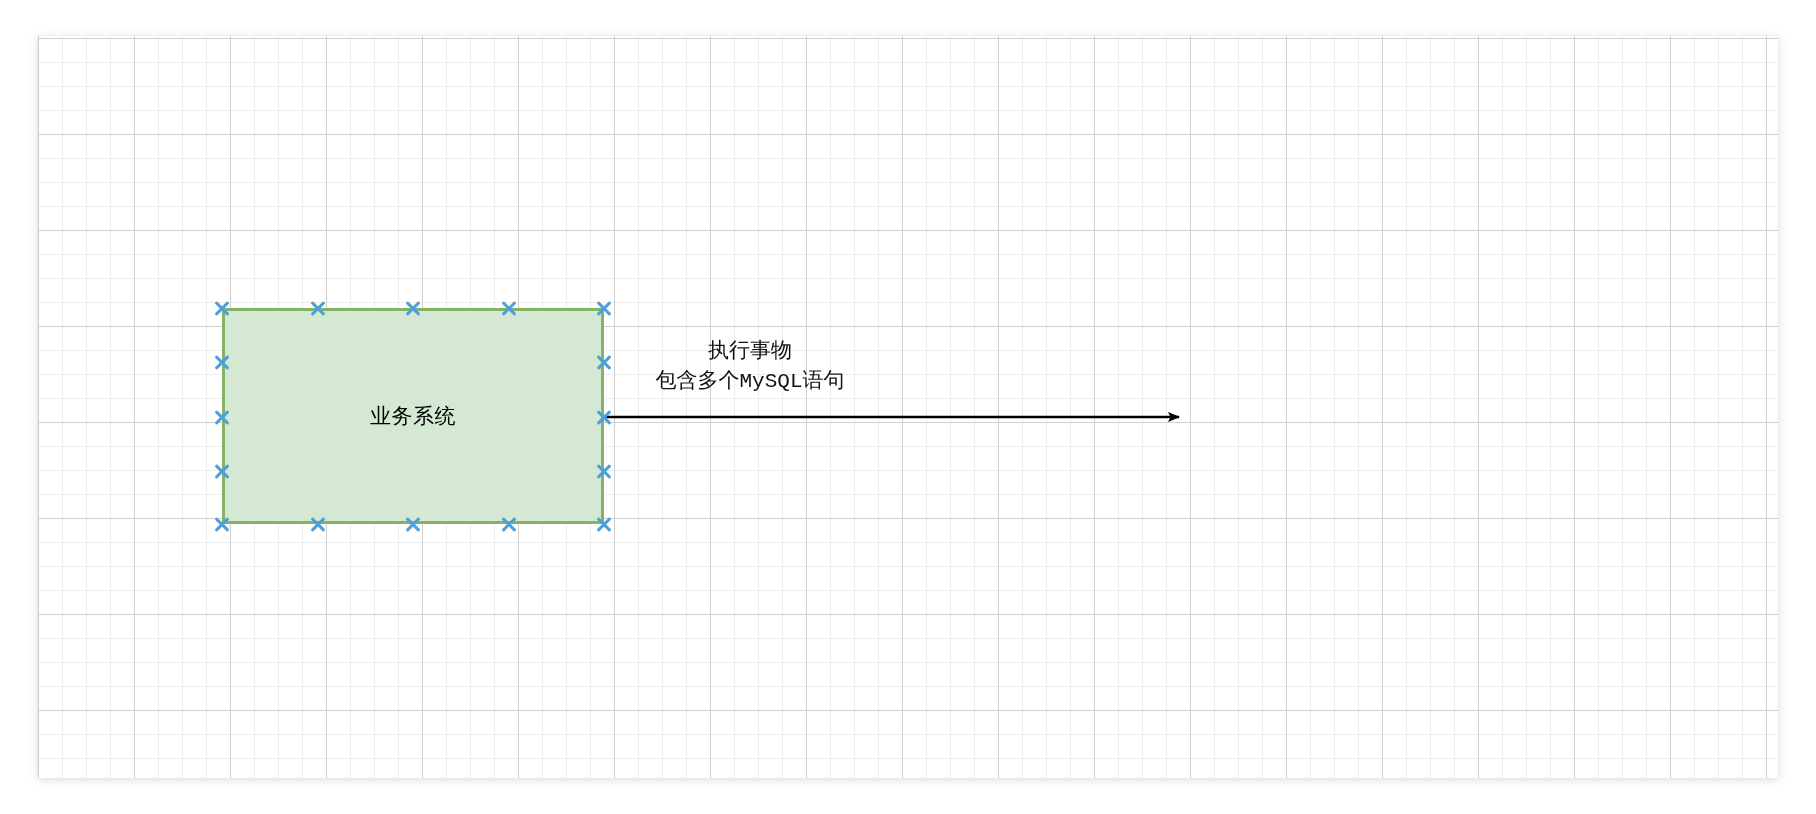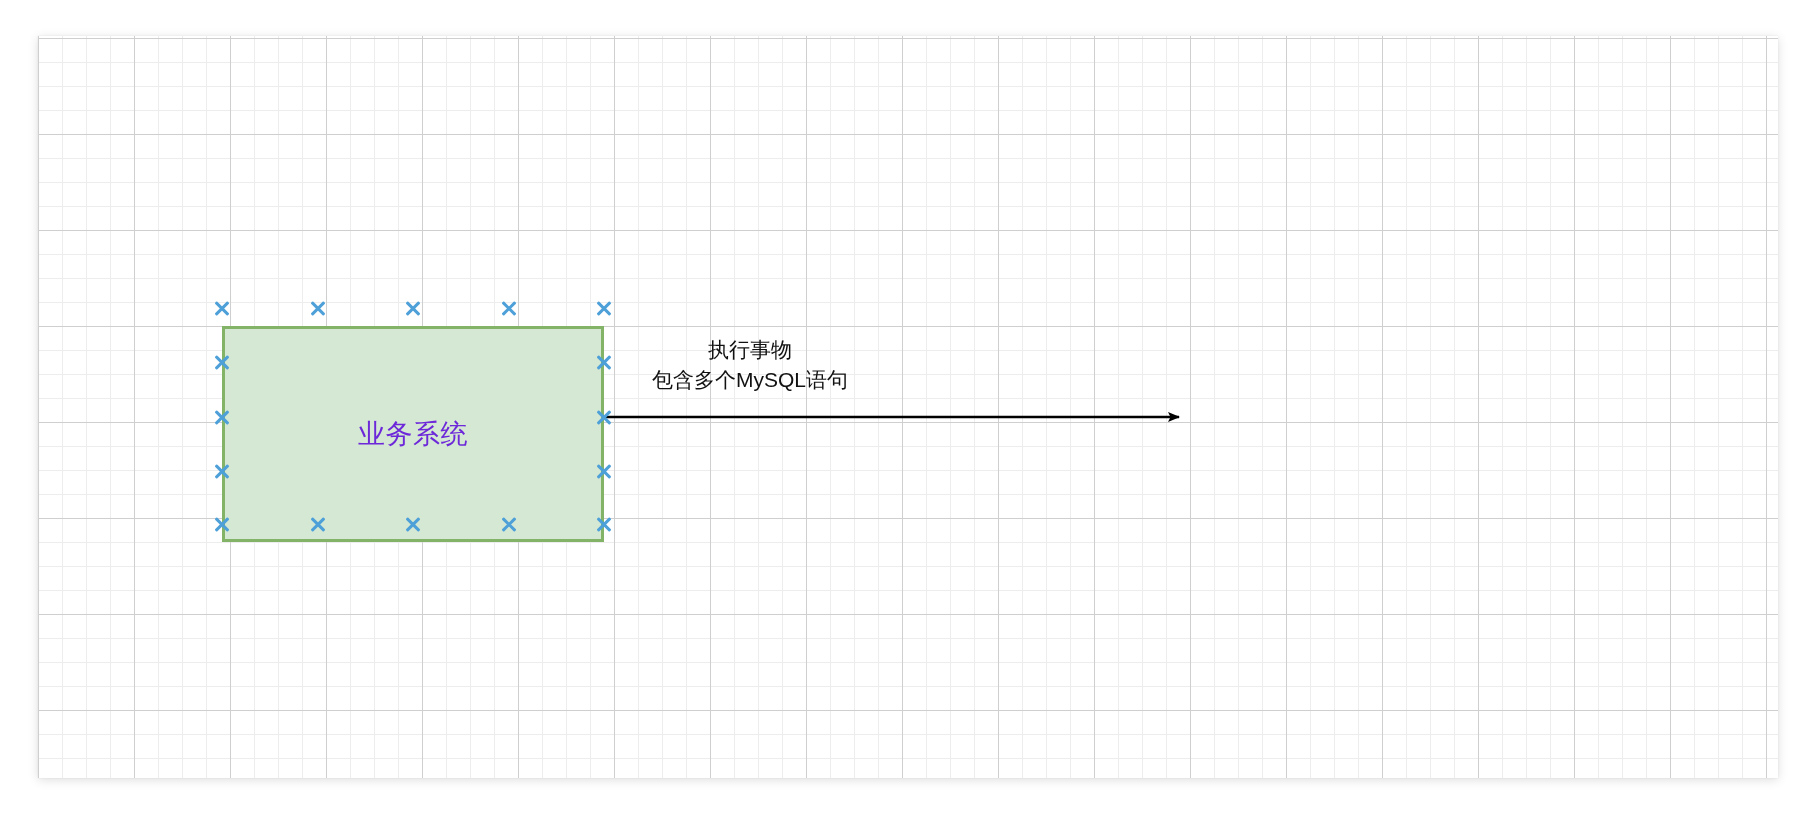--- a/index.html
+++ b/index.html
@@ -114,7 +114,7 @@
     transform: translateX(-50%);
   }
   #edge-label-top    { left: 712px; top: 300px; }
-  #edge-label-bottom { left: 712px; top: 330px; }
+  #edge-label-bottom { left: 712px; top: 330px; font-family: Liberation Mono, monospace; }
 </style>
 </head>
 <body>

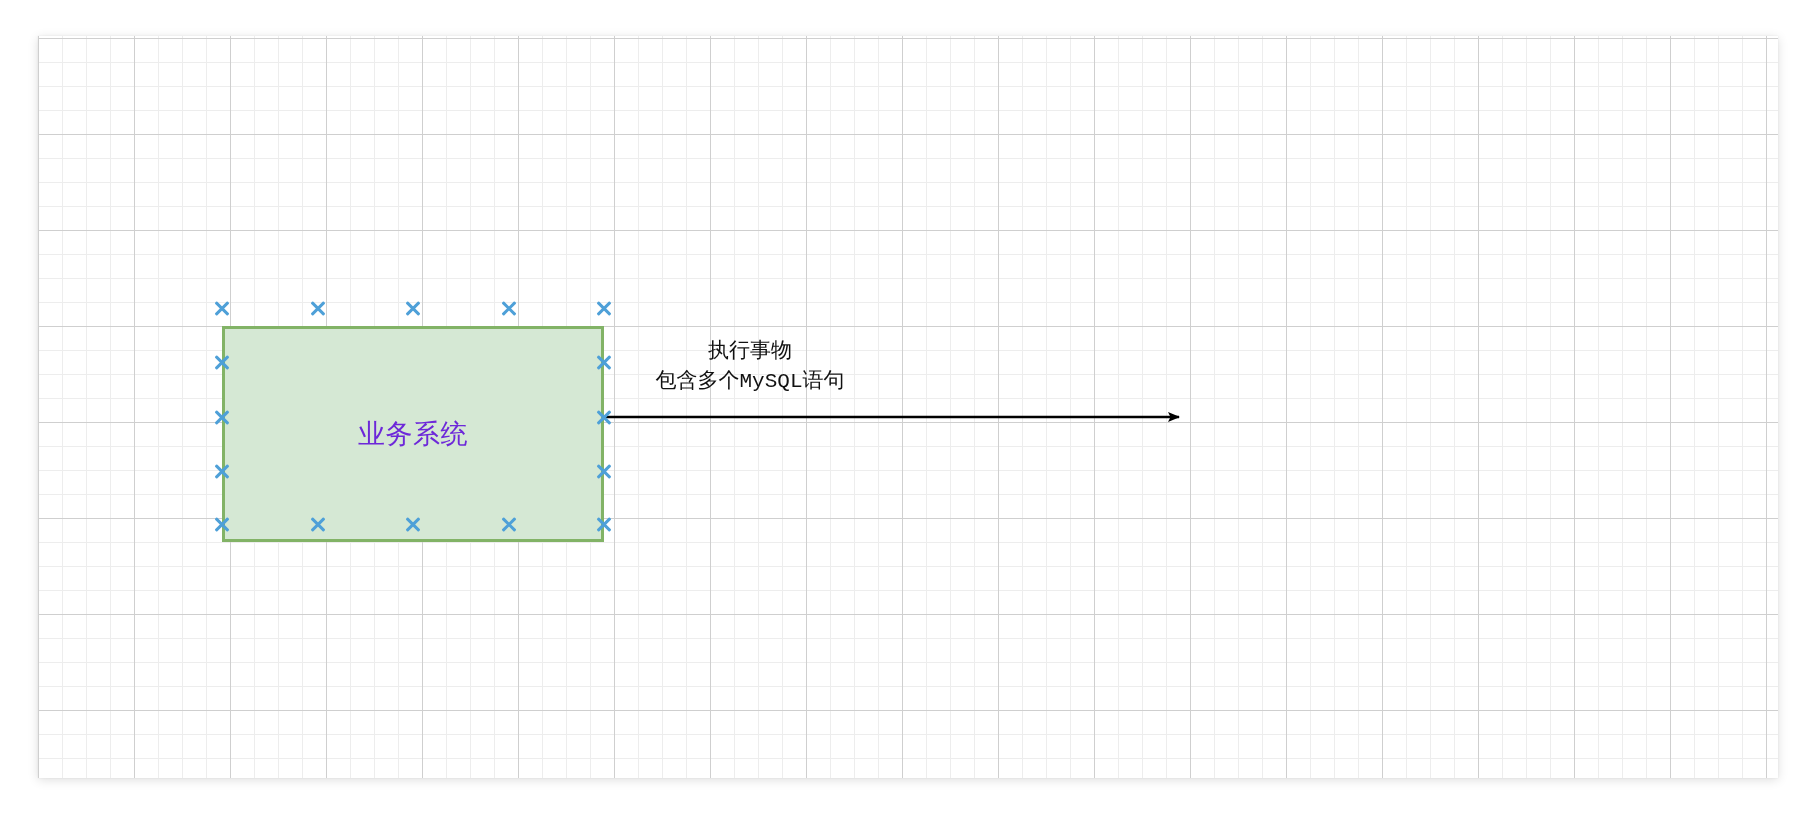--- a/index.html
+++ b/index.html
@@ -50,11 +50,10 @@
     display: flex;
     align-items: center;
     justify-content: center;
-    font-size: 27px;
-    color: #6d28d9;
+    font-size: 21px;
+    color: #000000;
     letter-spacing: 0.5px;
     white-space: nowrap;
-    margin-top: 18px;
   }
 
   #node-business {

